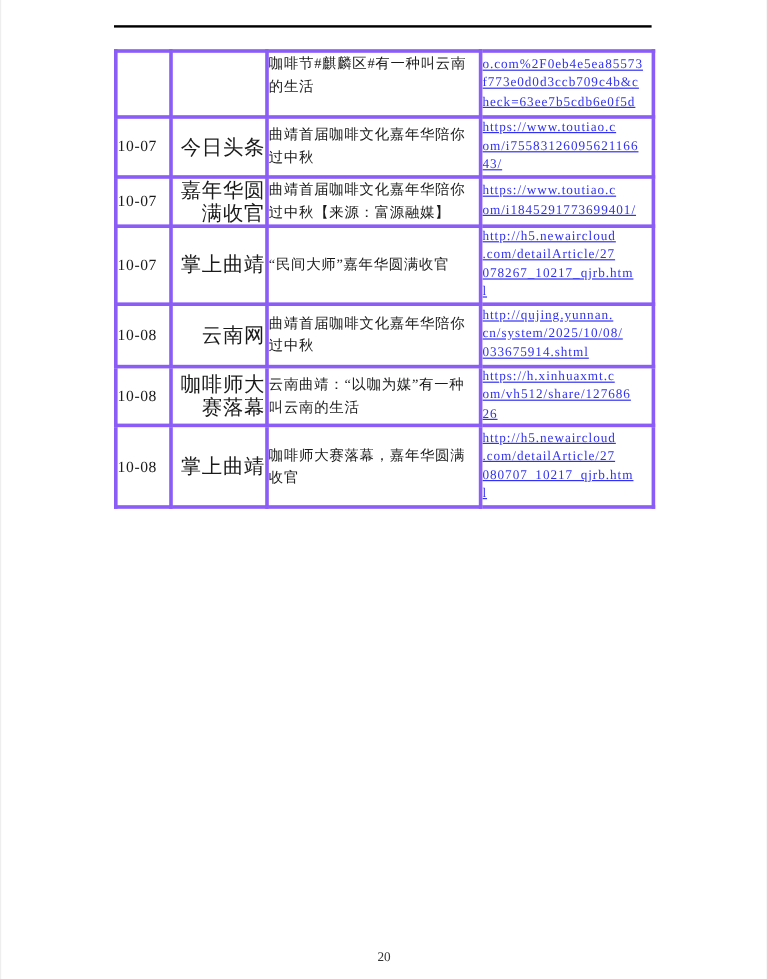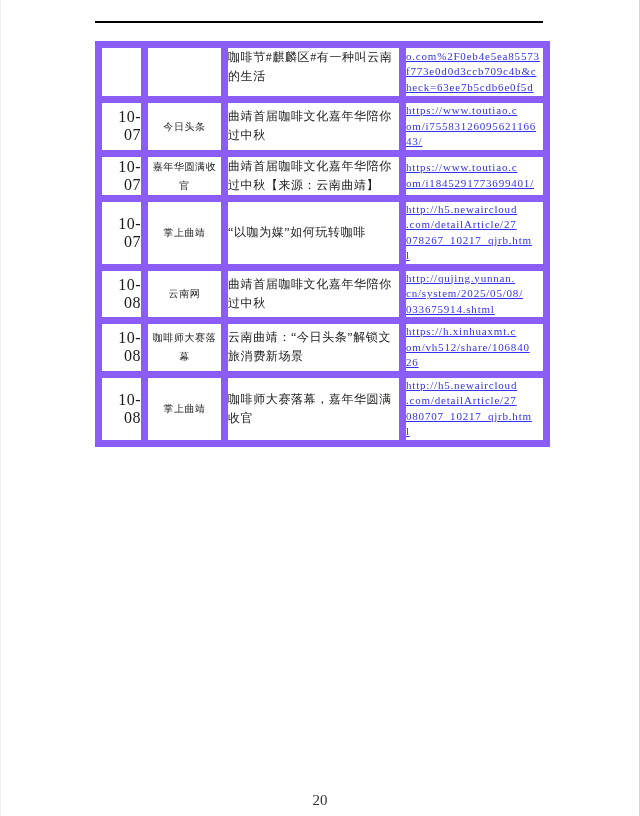--- a/index.html
+++ b/index.html
@@ -46,7 +46,7 @@
     table-layout: fixed;
   }
   table.news-table td {
-    border: 7px solid #8b5cf6;
+    border: 3px solid #8b5cf6;
     padding: 0;
     vertical-align: middle;
     color: #1a1a1a;

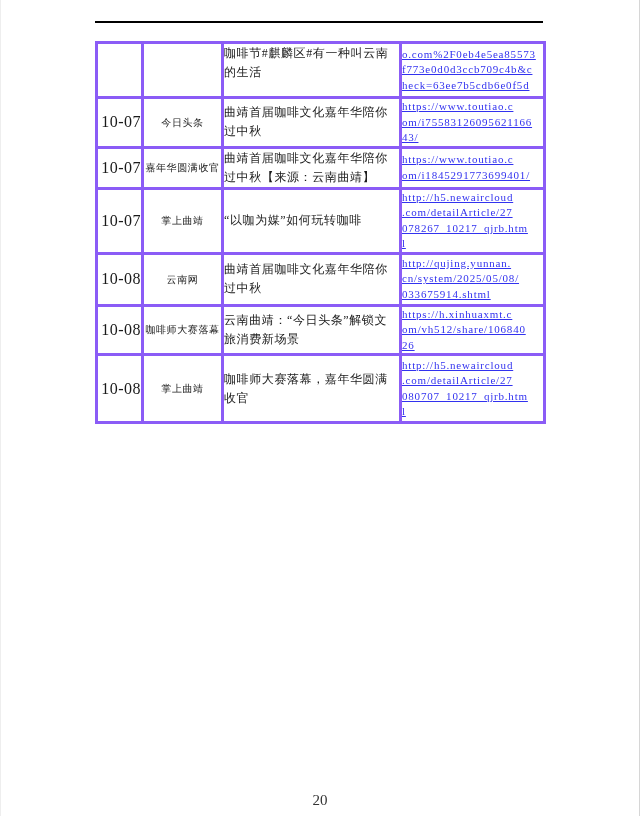--- a/index.html
+++ b/index.html
@@ -66,8 +66,8 @@
   tr.r6 { height: 68px; }
 
   td.c-date {
-    text-align: right;
-    font-size: 16px;
+    text-align: left;
+    font-size: 13px;
     letter-spacing: 0.5px;
     font-family: "Liberation Serif", "DejaVu Serif", serif;
   }

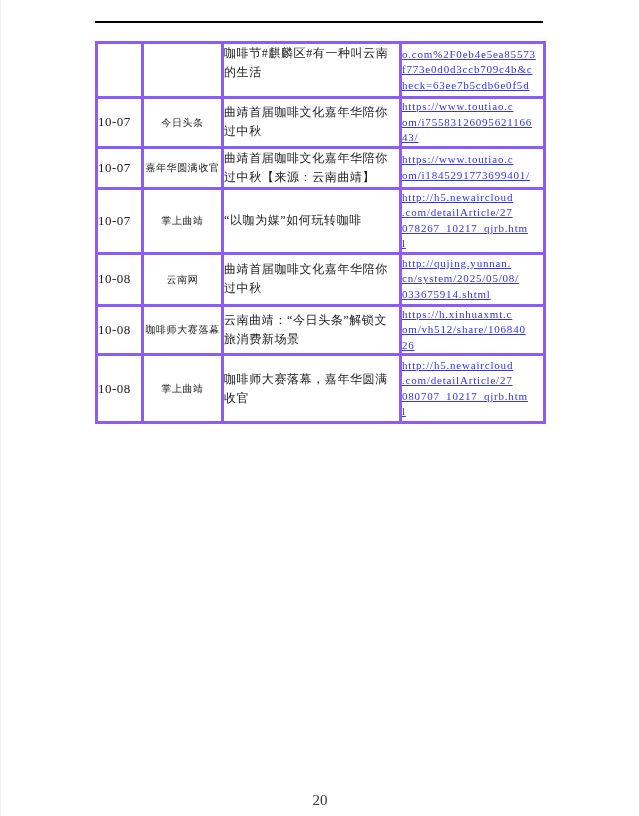--- a/index.html
+++ b/index.html
@@ -72,8 +72,8 @@
     font-family: "Liberation Serif", "DejaVu Serif", serif;
   }
   td.c-source {
-    text-align: center;
-    font-size: 10px;
+    text-align: right;
+    font-size: 17px;
     letter-spacing: 0.6px;
     line-height: 19px;
     padding: 0 4px;

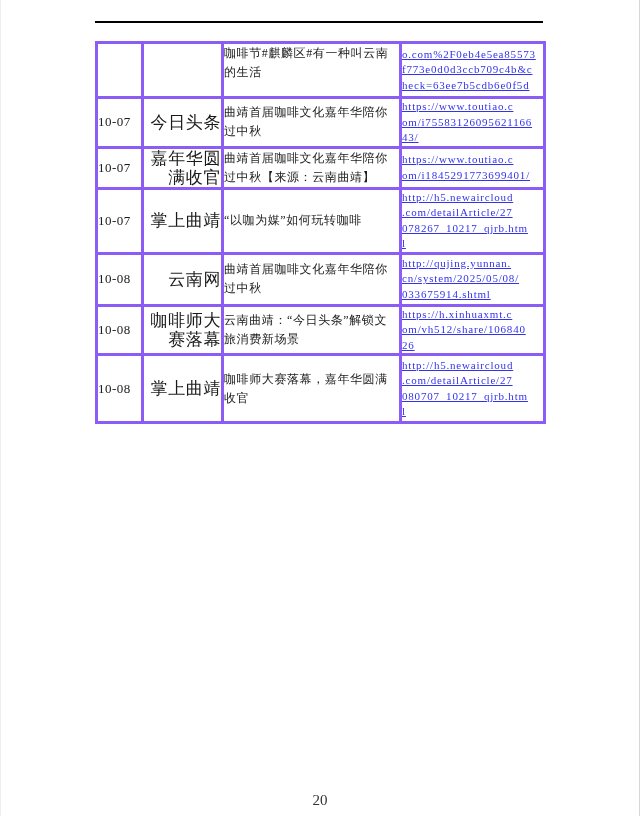--- a/index.html
+++ b/index.html
@@ -156,7 +156,7 @@
       <tr class="r2">
         <td class="c-date">10-07</td>
         <td class="c-source">嘉年华圆满收官</td>
-        <td class="c-title">曲靖首届咖啡文化嘉年华陪你过中秋【来源：云南曲靖】</td>
+        <td class="c-title">曲靖首届咖啡文化嘉年华陪你过中秋【来源：富源融媒】</td>
         <td class="c-url">
             <a class="url">https://www.toutiao.c
 om/i1845291773699401/</a>

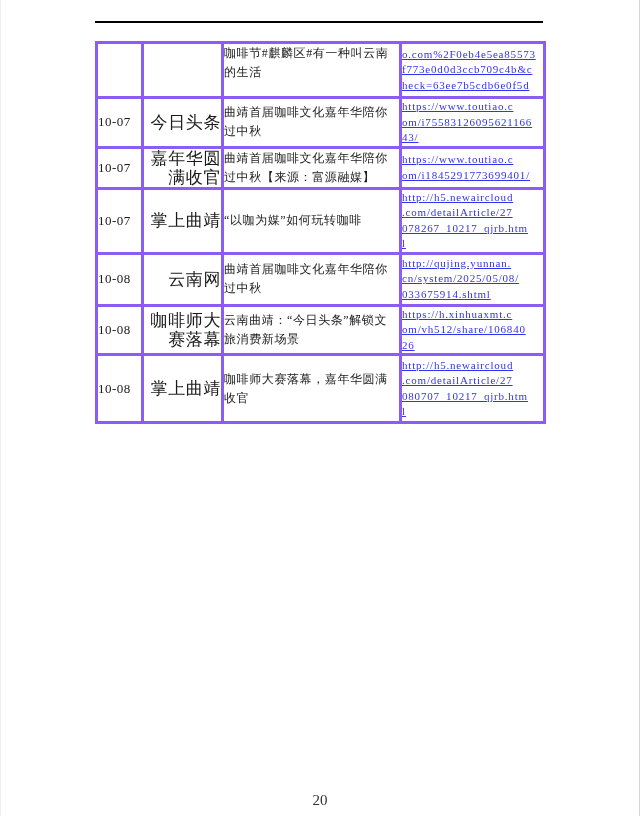--- a/index.html
+++ b/index.html
@@ -165,7 +165,7 @@
       <tr class="r3">
         <td class="c-date">10-07</td>
         <td class="c-source">掌上曲靖</td>
-        <td class="c-title">“以咖为媒”如何玩转咖啡</td>
+        <td class="c-title">“民间大师”嘉年华圆满收官</td>
         <td class="c-url">
             <a class="url">http://h5.newaircloud
 .com/detailArticle/27

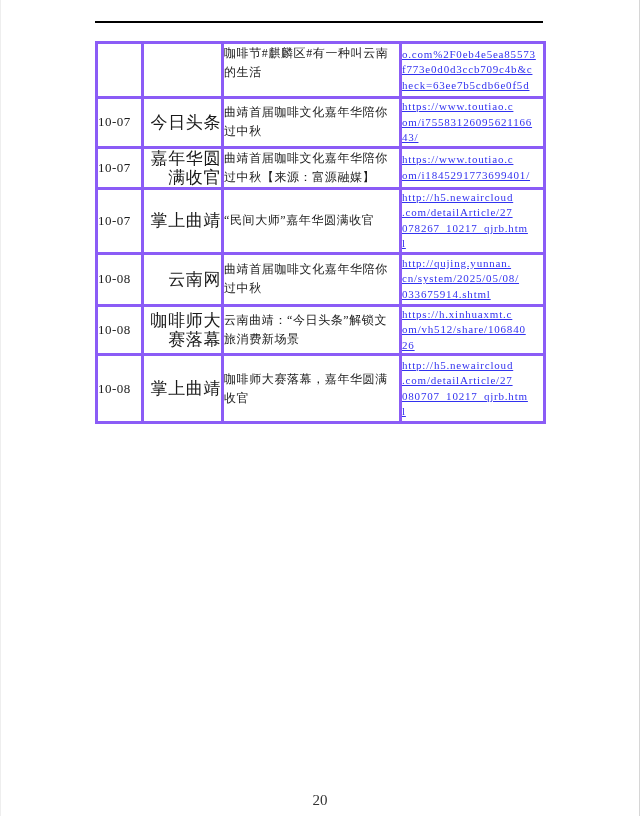--- a/index.html
+++ b/index.html
@@ -179,7 +179,7 @@
         <td class="c-title">曲靖首届咖啡文化嘉年华陪你过中秋</td>
         <td class="c-url">
             <a class="url">http://qujing.yunnan.
-cn/system/2025/05/08/
+cn/system/2025/10/08/
 033675914.shtml</a>
           </td>
       </tr>

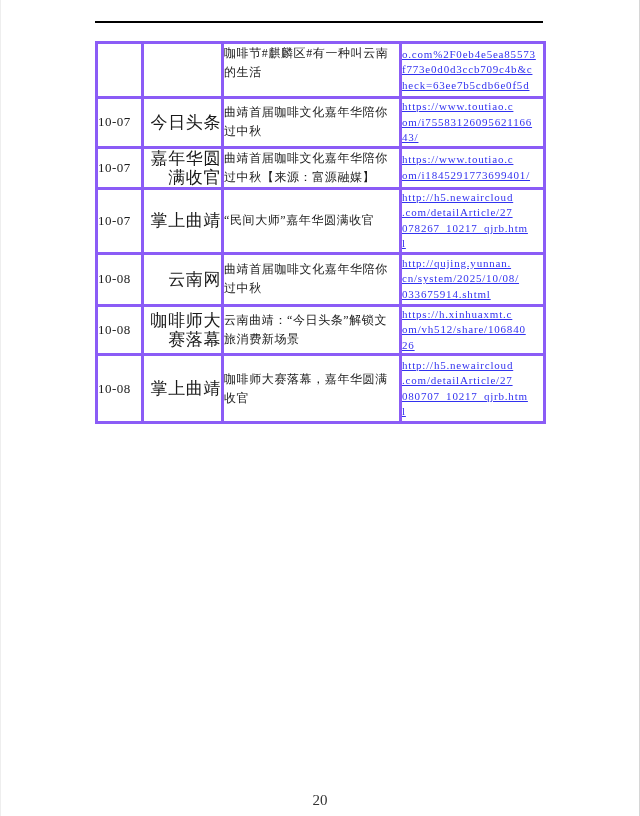--- a/index.html
+++ b/index.html
@@ -186,7 +186,7 @@
       <tr class="r5">
         <td class="c-date">10-08</td>
         <td class="c-source">咖啡师大赛落幕</td>
-        <td class="c-title">云南曲靖：“今日头条”解锁文旅消费新场景</td>
+        <td class="c-title">云南曲靖：“以咖为媒”有一种叫云南的生活</td>
         <td class="c-url">
             <a class="url">https://h.xinhuaxmt.c
 om/vh512/share/106840

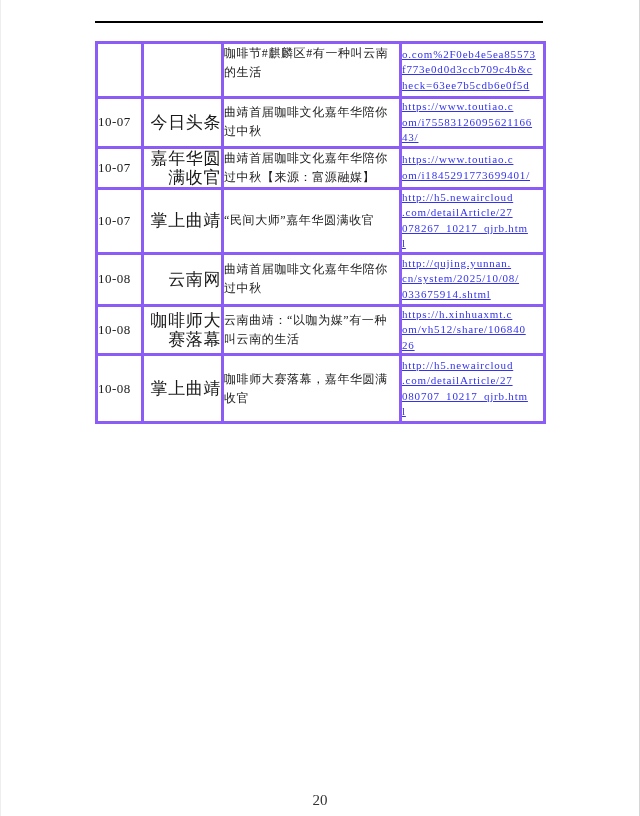--- a/index.html
+++ b/index.html
@@ -189,7 +189,7 @@
         <td class="c-title">云南曲靖：“以咖为媒”有一种叫云南的生活</td>
         <td class="c-url">
             <a class="url">https://h.xinhuaxmt.c
-om/vh512/share/106840
+om/vh512/share/127686
 26</a>
           </td>
       </tr>

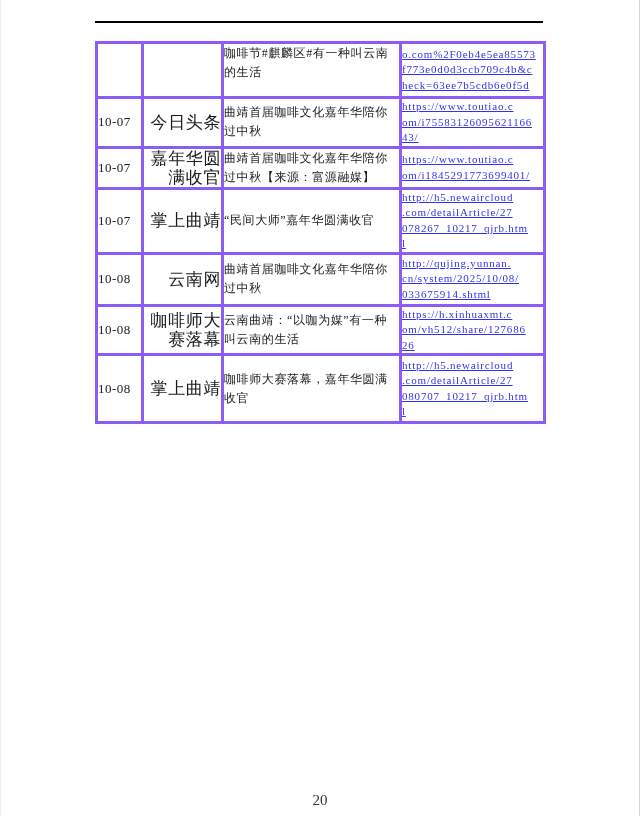--- a/index.html
+++ b/index.html
@@ -112,7 +112,7 @@
     top: 792px;
     width: 640px;
     text-align: center;
-    font-size: 15px;
+    font-size: 11px;
     color: #333333;
     font-family: "Liberation Serif", "DejaVu Serif", serif;
   }

